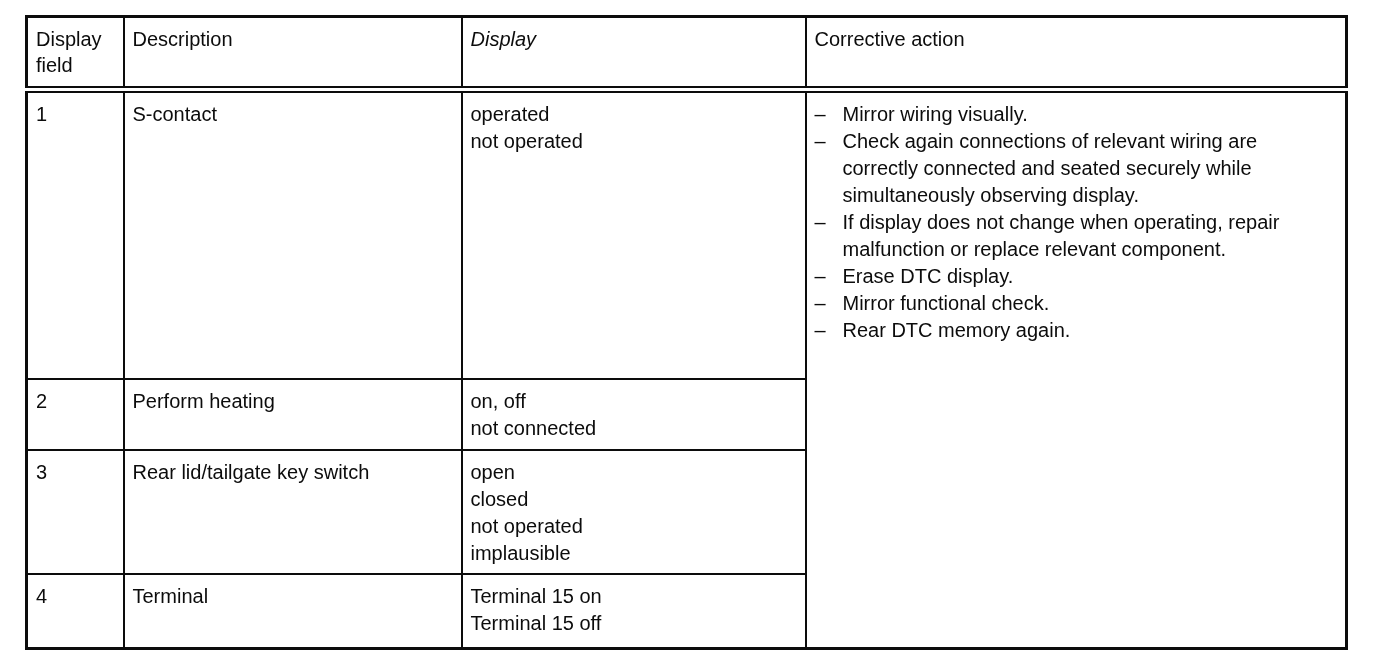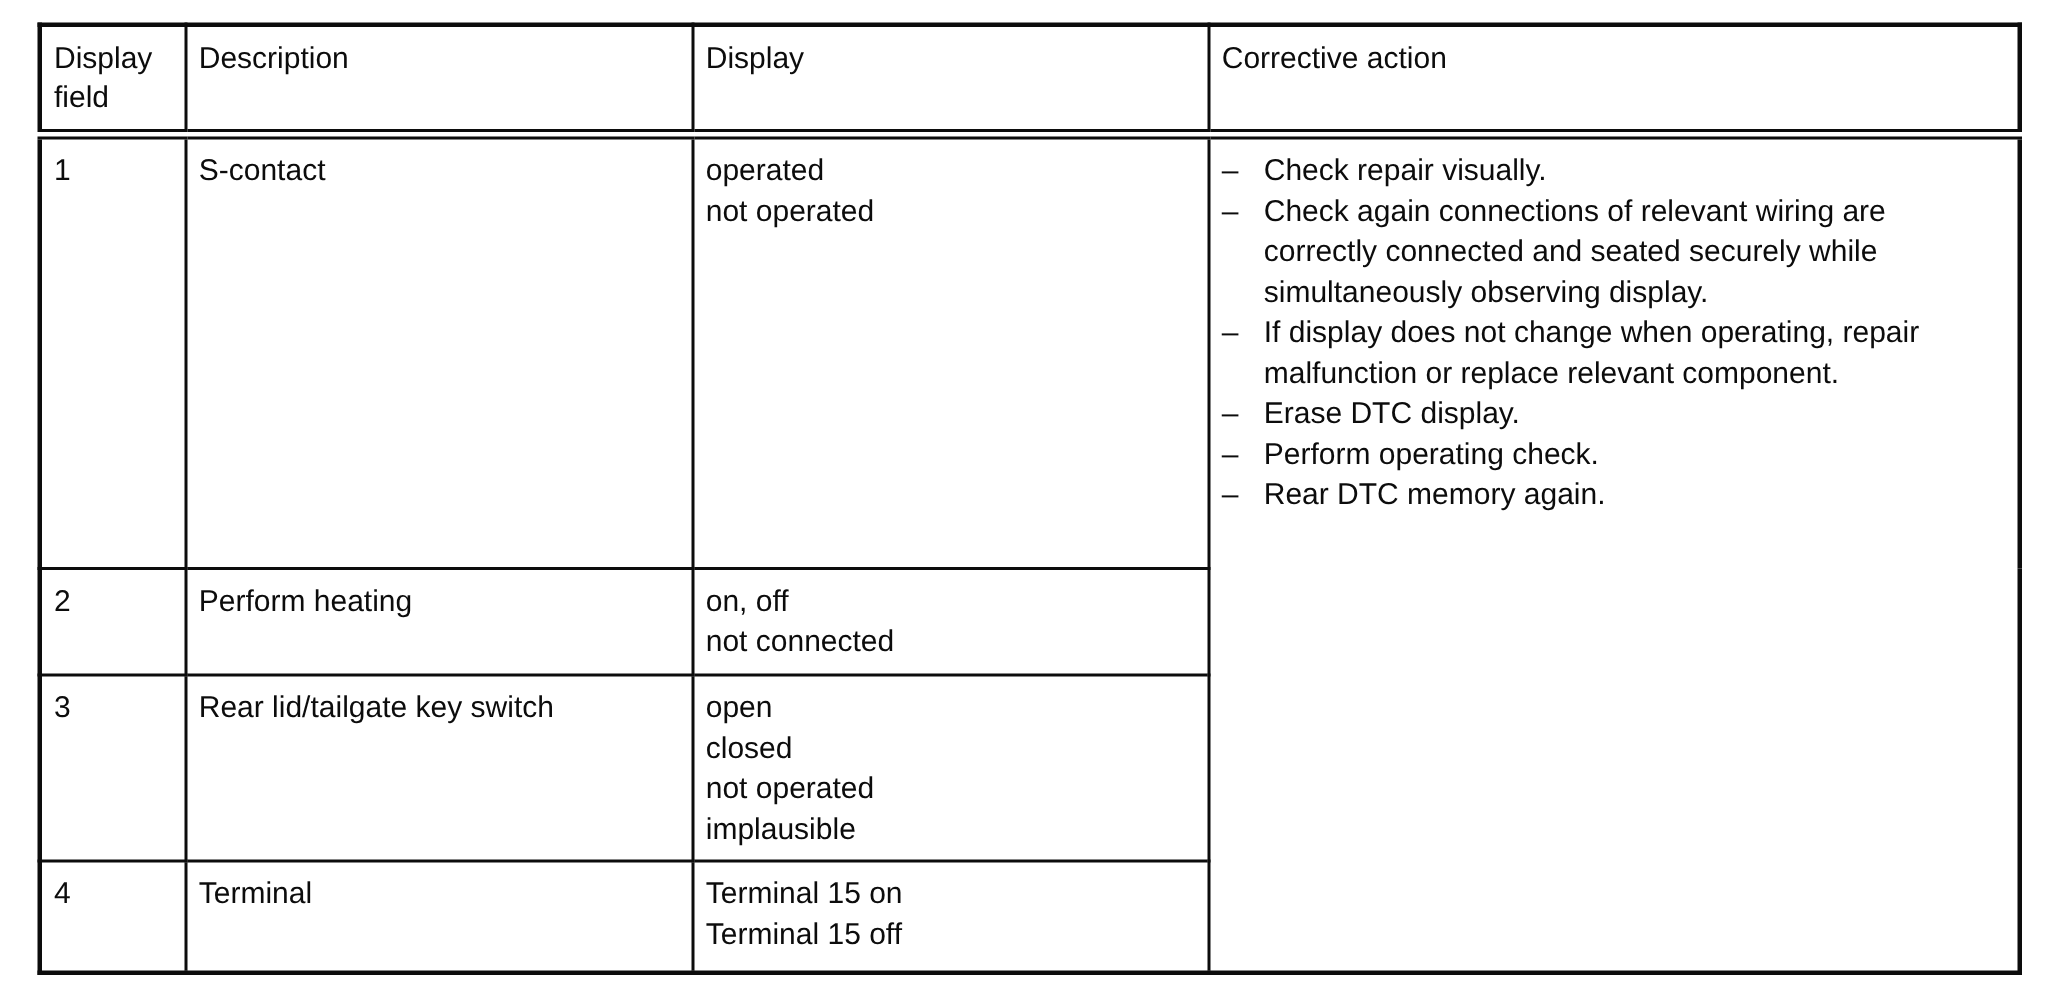--- a/index.html
+++ b/index.html
@@ -62,6 +62,7 @@
   th.h-display {
     font-weight: bold;
     text-align: center;
+    font-style: italic;
   }
   td.cell-field {
     text-align: center;

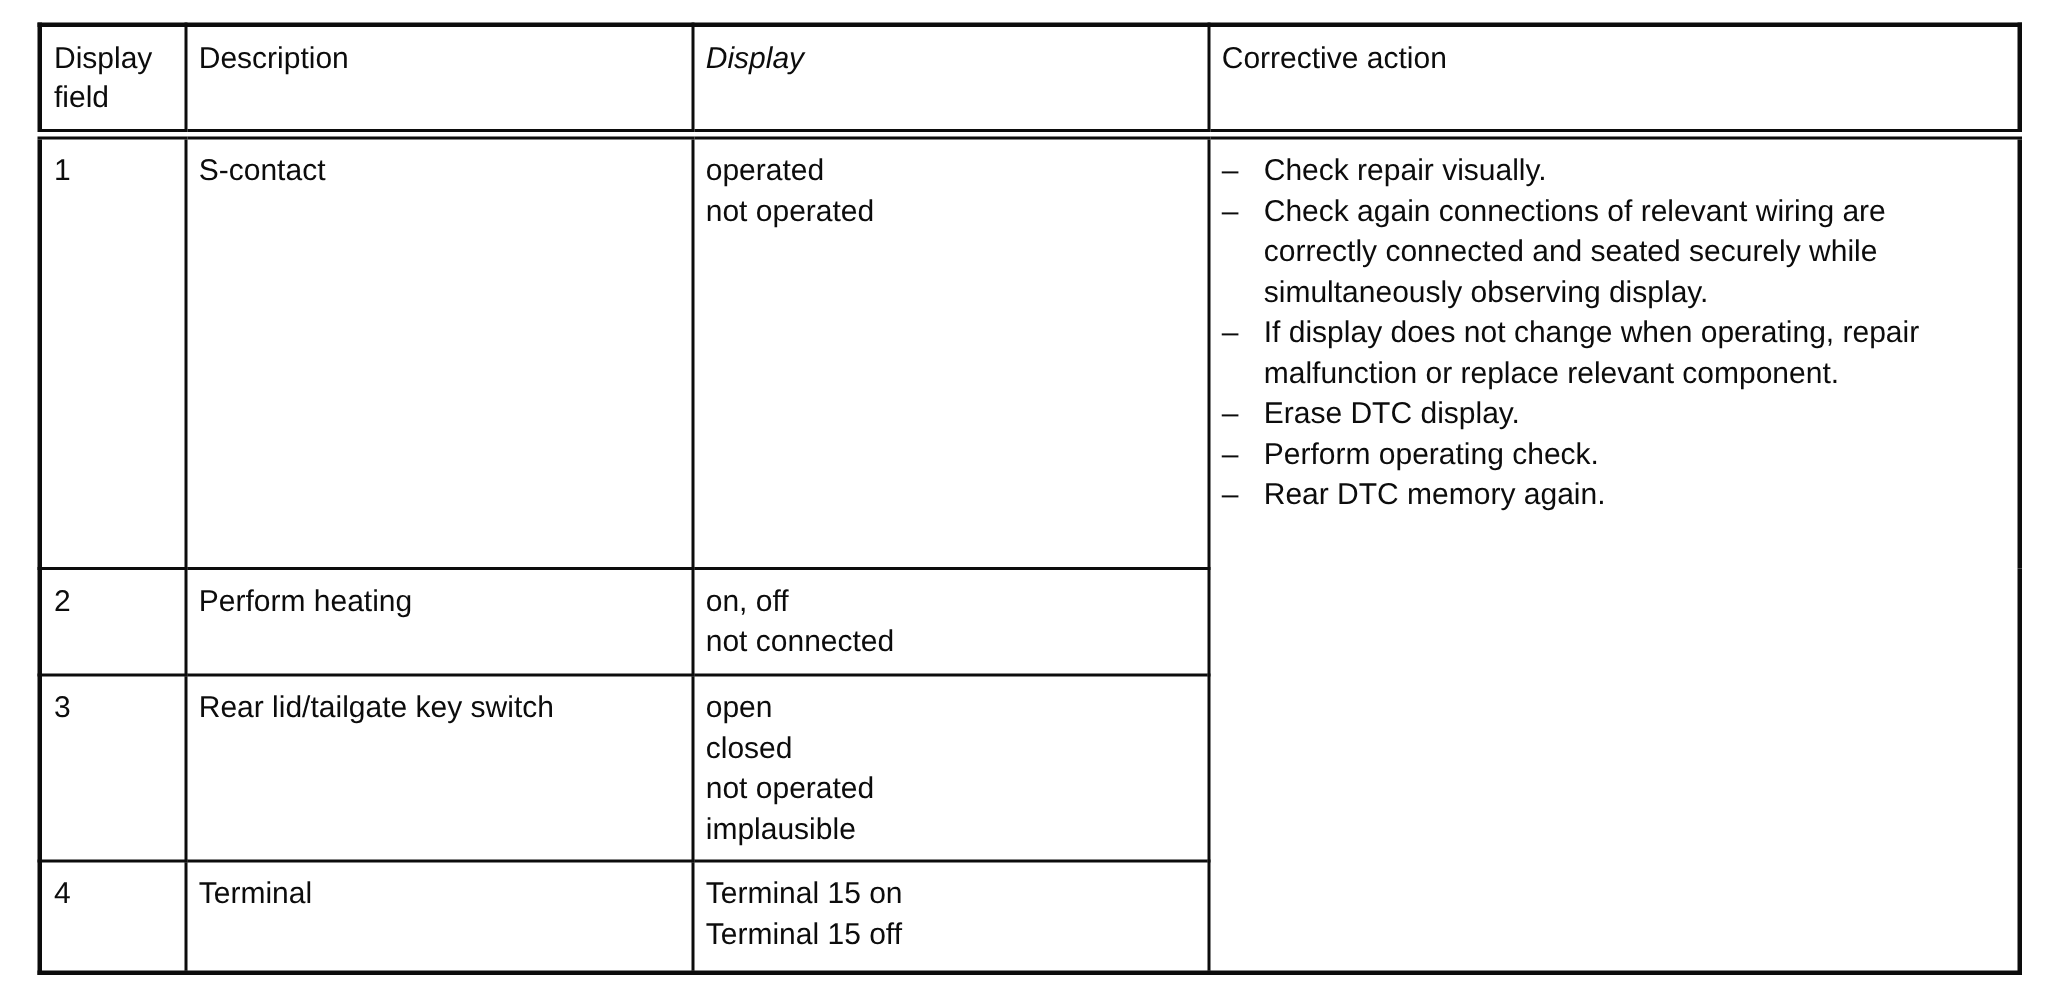--- a/index.html
+++ b/index.html
@@ -123,7 +123,7 @@
         <ul class="actions">
           <li>
             <span class="dash">–</span>
-            <span class="txt">Check repair visually.</span>
+            <span class="txt">Mirror wiring visually.</span>
           </li>
           <li>
             <span class="dash">–</span>

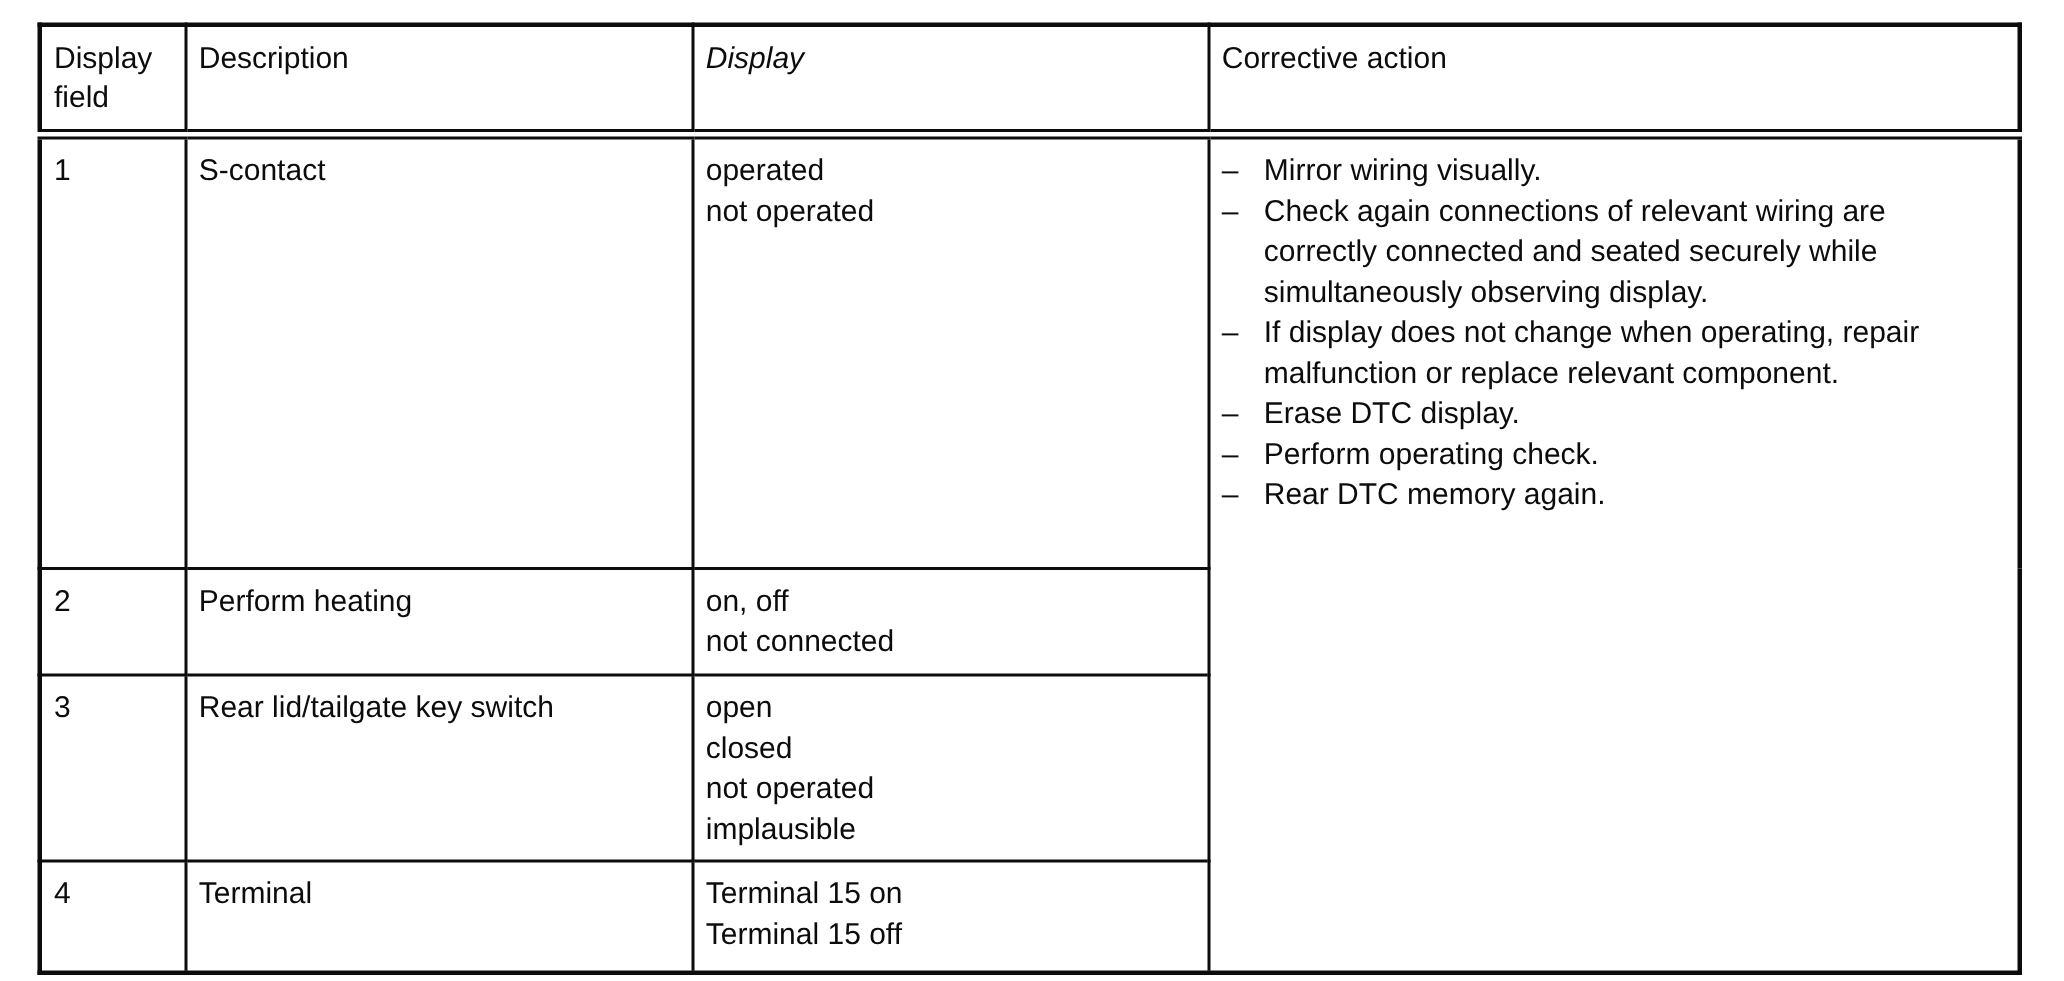--- a/index.html
+++ b/index.html
@@ -139,7 +139,7 @@
           </li>
           <li>
             <span class="dash">–</span>
-            <span class="txt">Perform operating check.</span>
+            <span class="txt">Mirror functional check.</span>
           </li>
           <li>
             <span class="dash">–</span>

